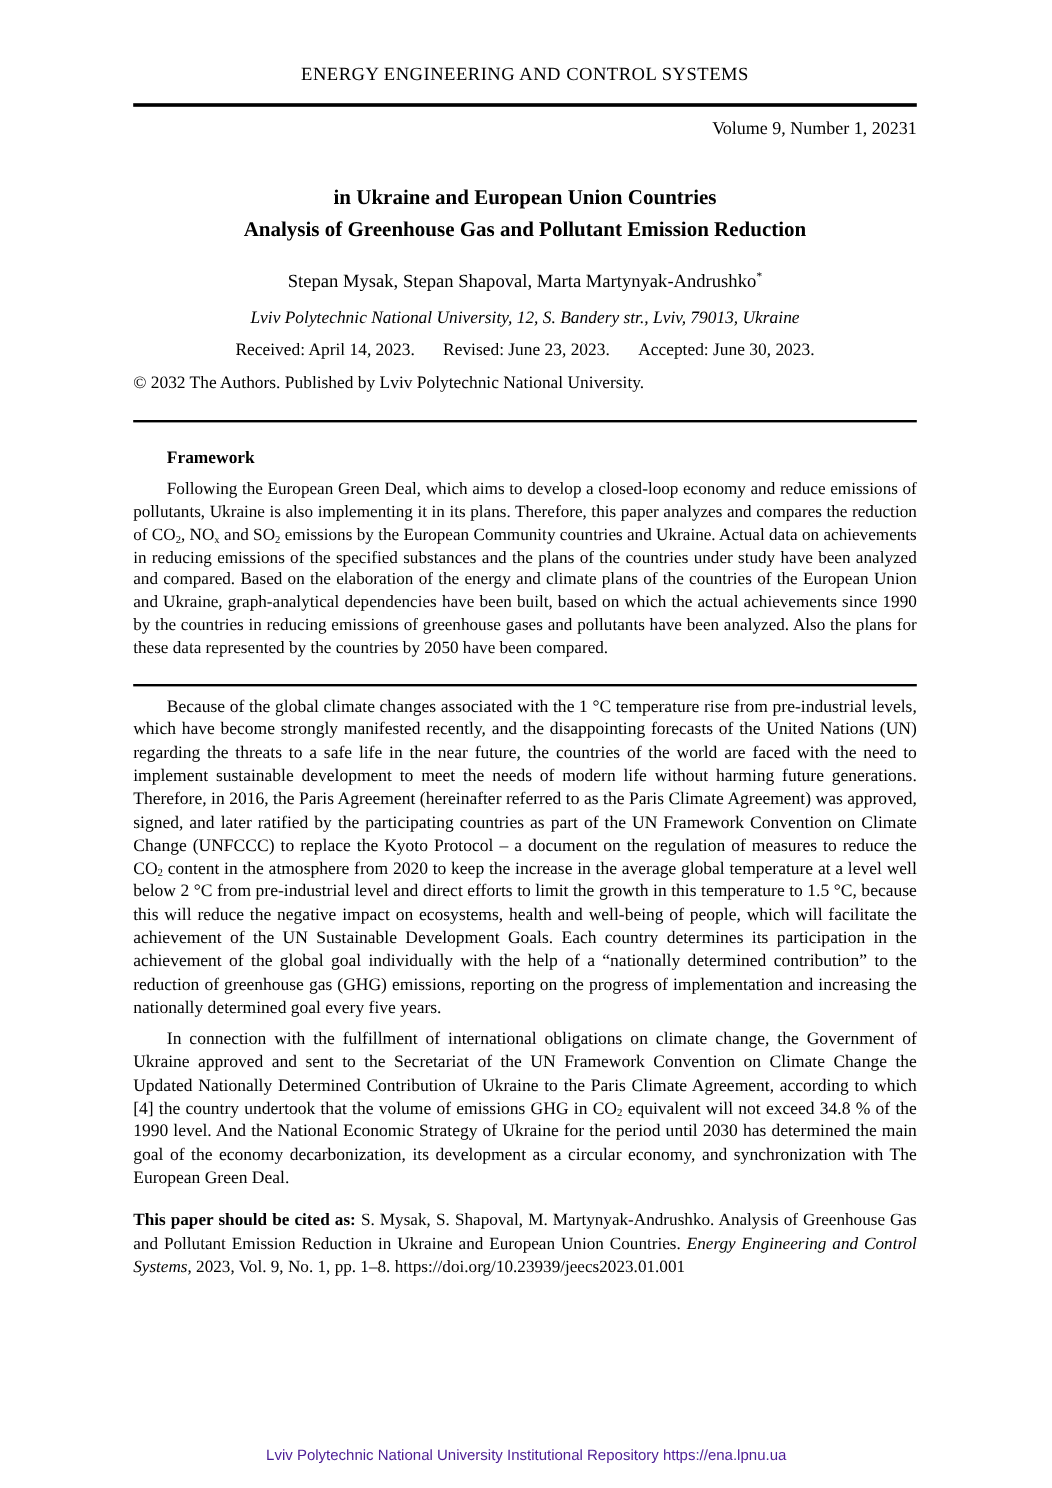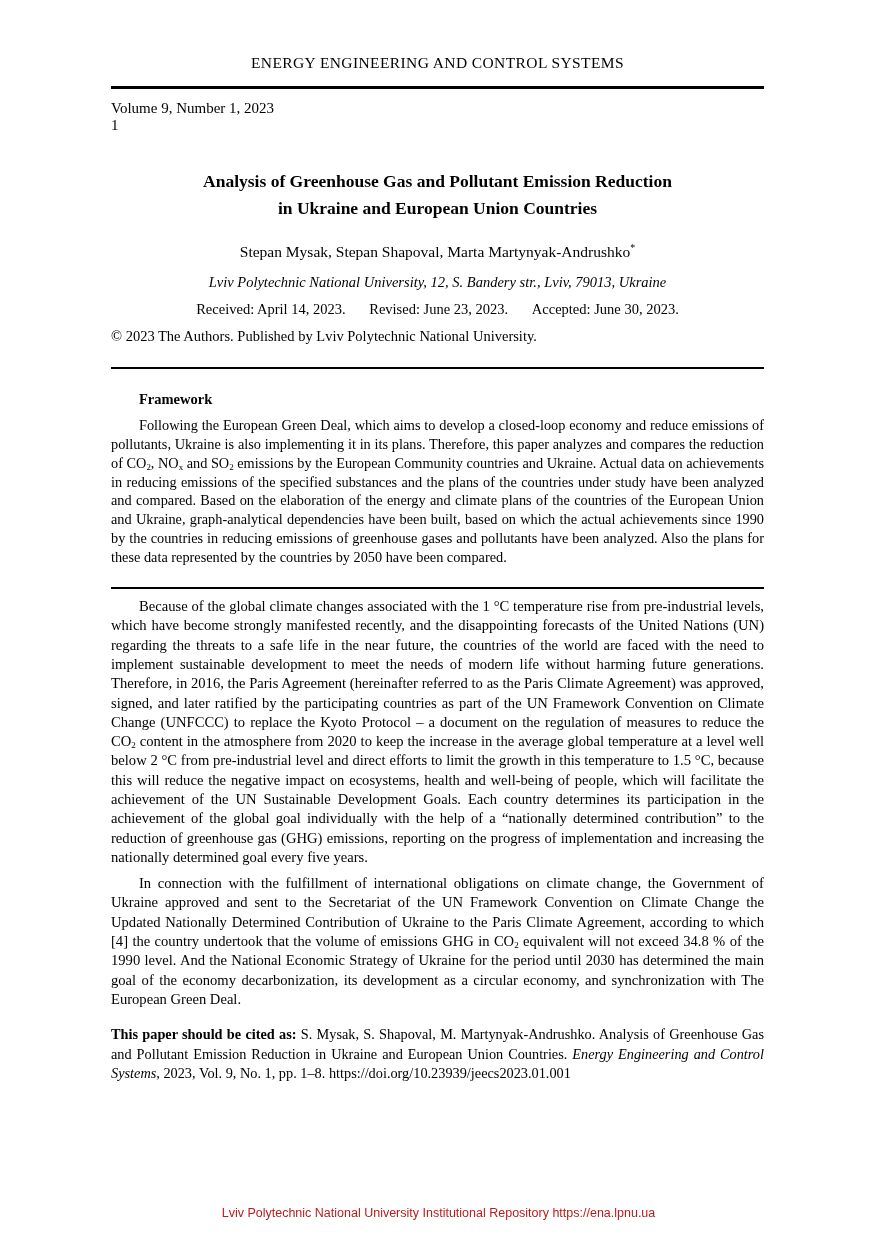--- a/index.html
+++ b/index.html
@@ -30,7 +30,6 @@
     justify-content: flex-end;
     font-size: 15px;
     margin-top: 11px;
-    flex-direction: column;
   }
   .title {
     margin: 34px 0 0 0;

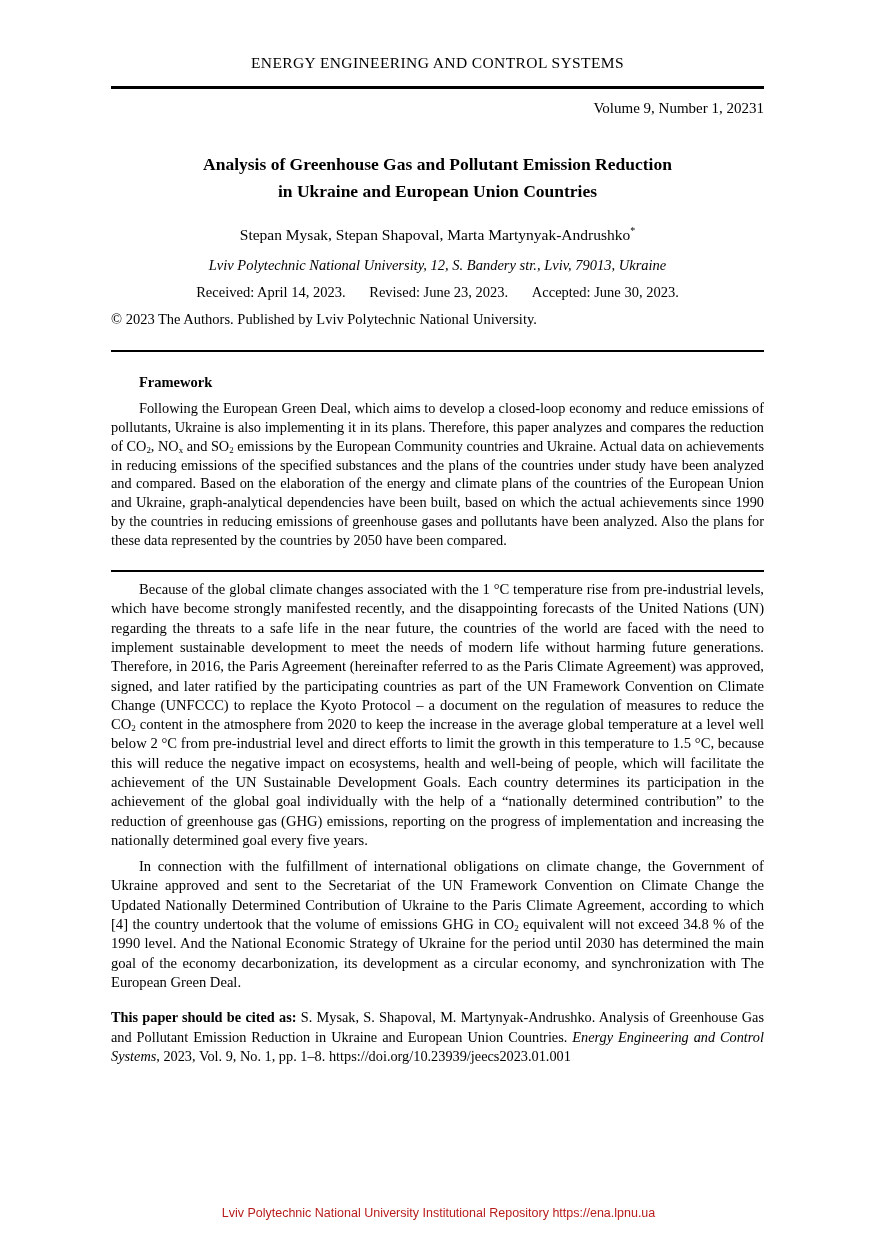--- a/index.html
+++ b/index.html
@@ -147,8 +147,8 @@
   </header>
 
   <h1 class="title">
+    <span class="tline">in Ukraine and European Union Countries</span>
     <span class="tline">Analysis of Greenhouse Gas and Pollutant Emission Reduction</span>
-    <span class="tline">in Ukraine and European Union Countries</span>
   </h1>
 
   <div class="authors"><span>Stepan Mysak, Stepan Shapoval, Marta Martynyak-Andrushko</span><sup>*</sup></div>

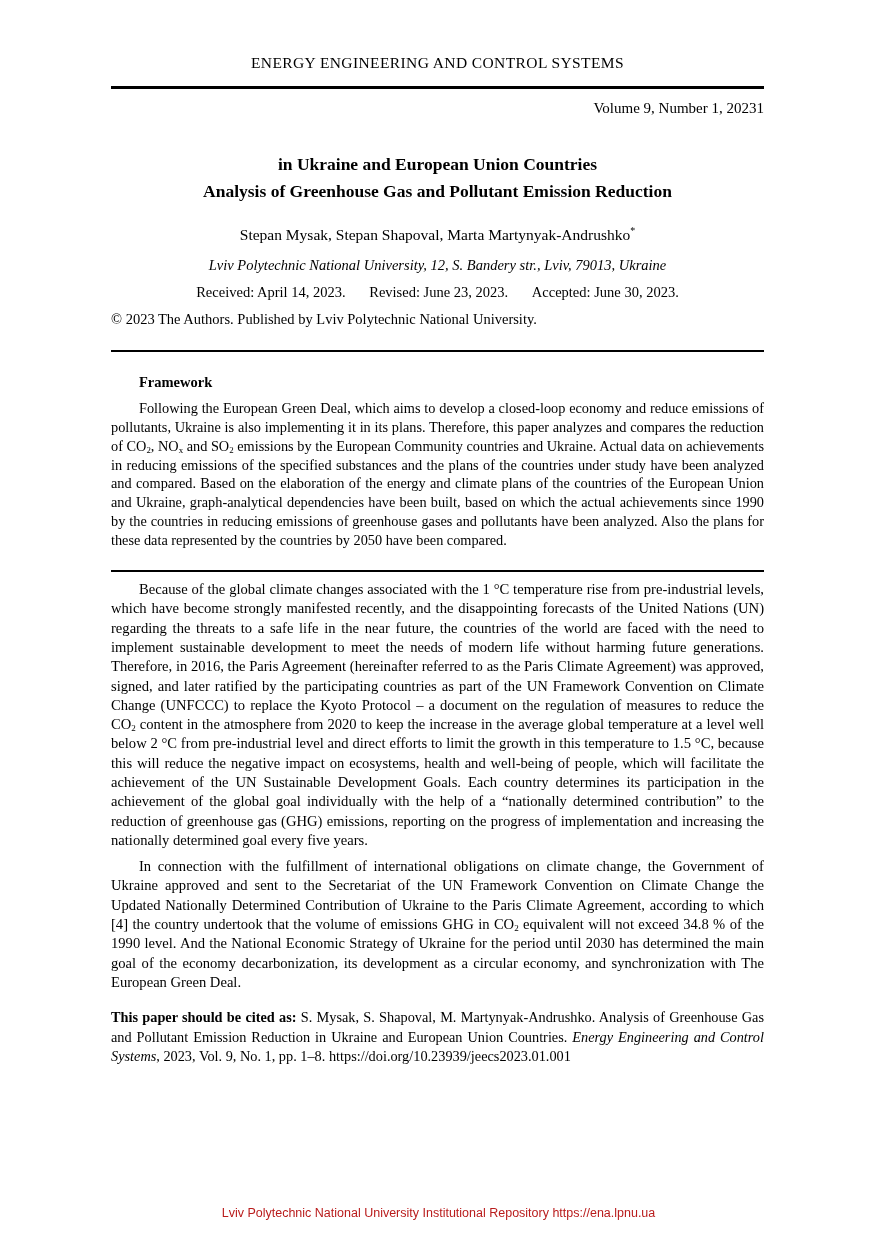--- a/index.html
+++ b/index.html
@@ -161,7 +161,7 @@
     <span>Accepted: June 30, 2023.</span>
   </div>
 
-  <div class="copyright">© 2023 The Authors. Published by Lviv Polytechnic National University.</div>
+  <div class="copyright">© 2032 The Authors. Published by Lviv Polytechnic National University.</div>
 
   <div class="rule-thick rule-2"></div>
 

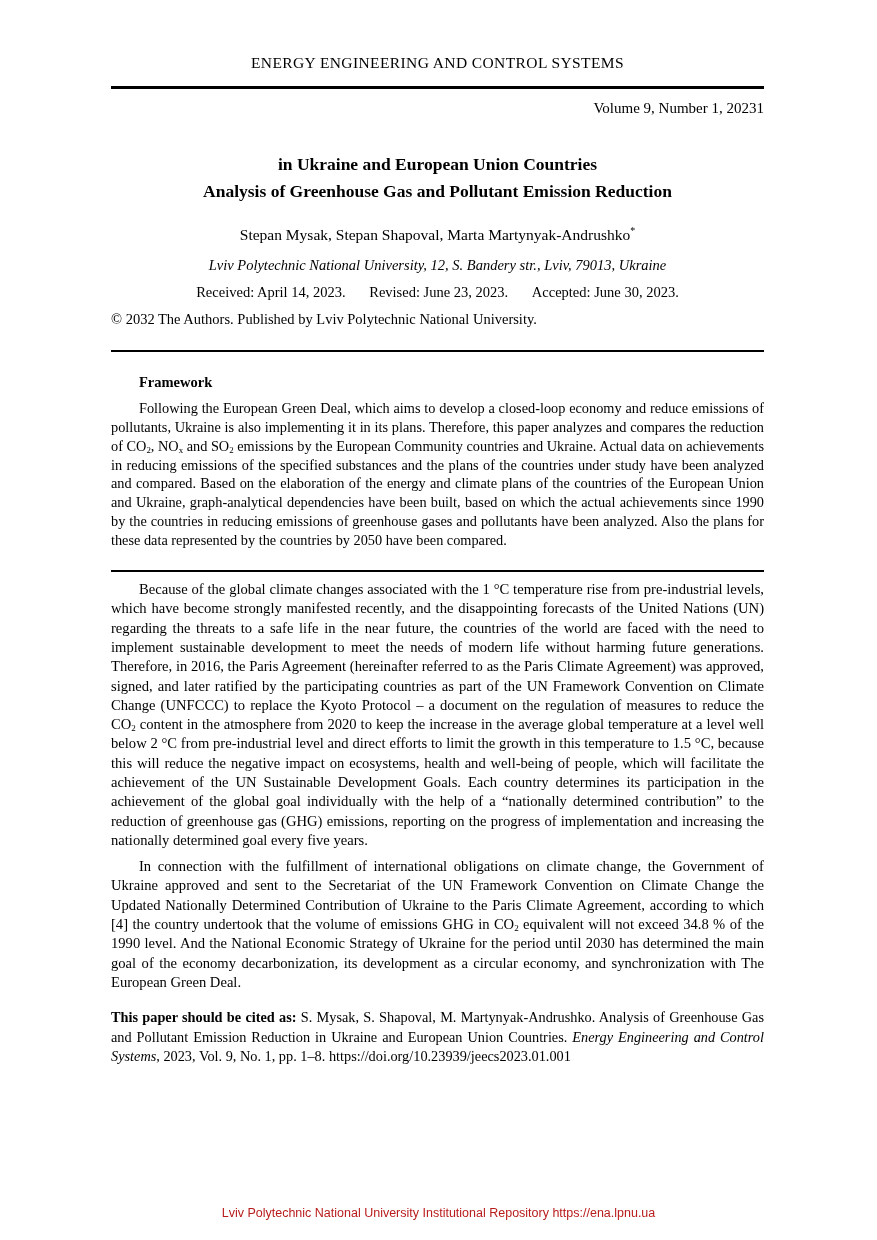--- a/index.html
+++ b/index.html
@@ -129,7 +129,7 @@
     text-align: center;
     font-family: "Liberation Sans", "DejaVu Sans", sans-serif;
     font-size: 12.5px;
-    color: #b91c1c;
+    color: #4c1d95;
   }
 </style>
 </head>

